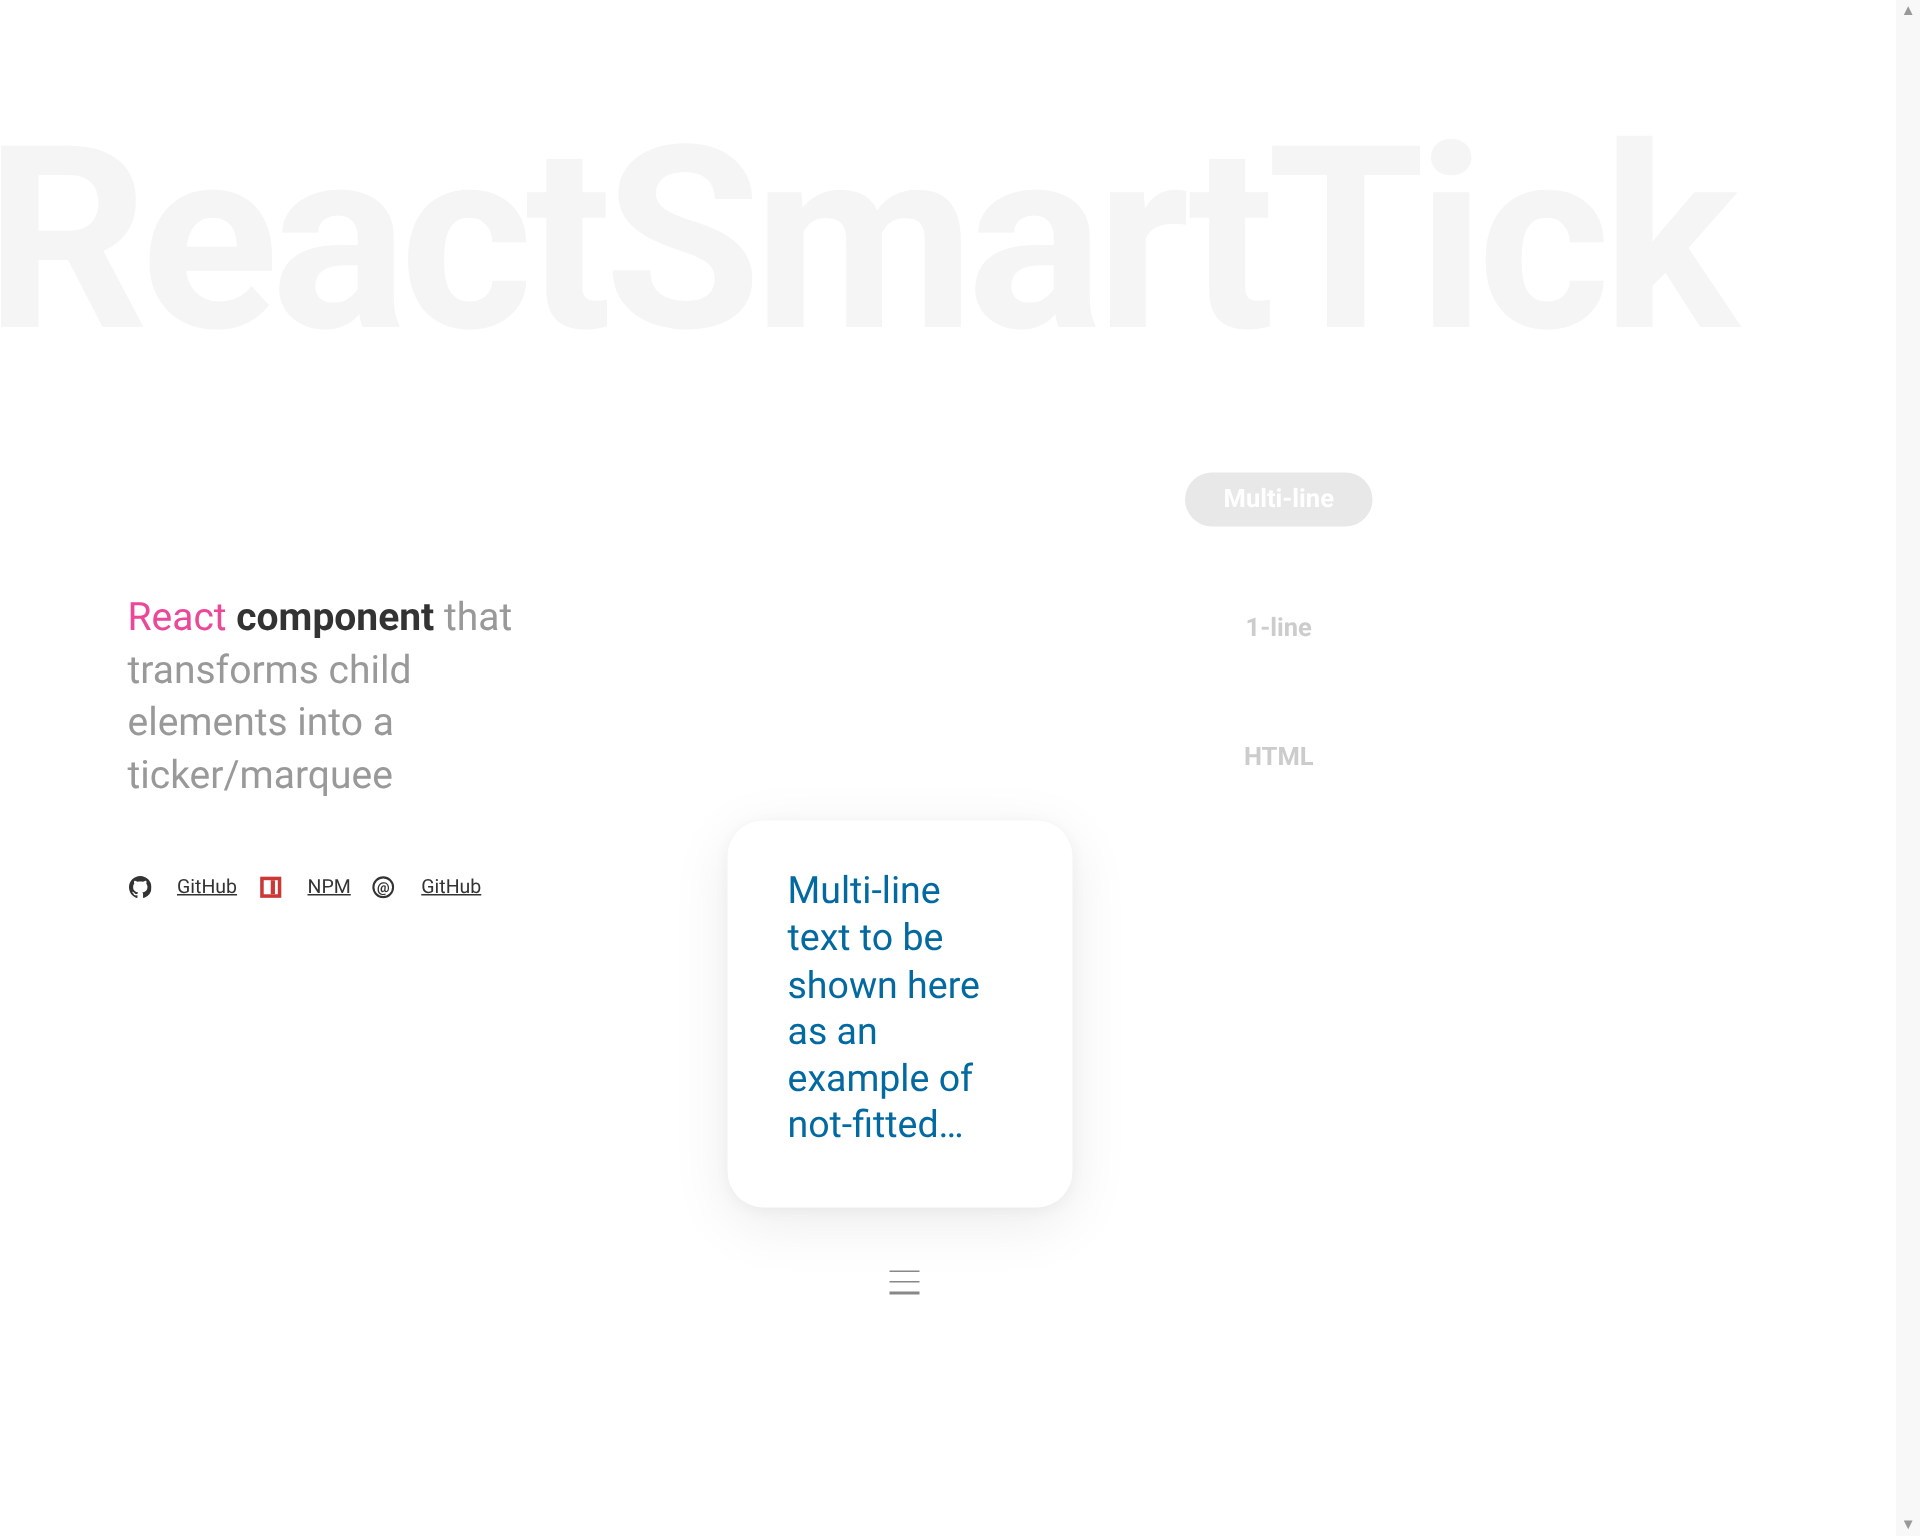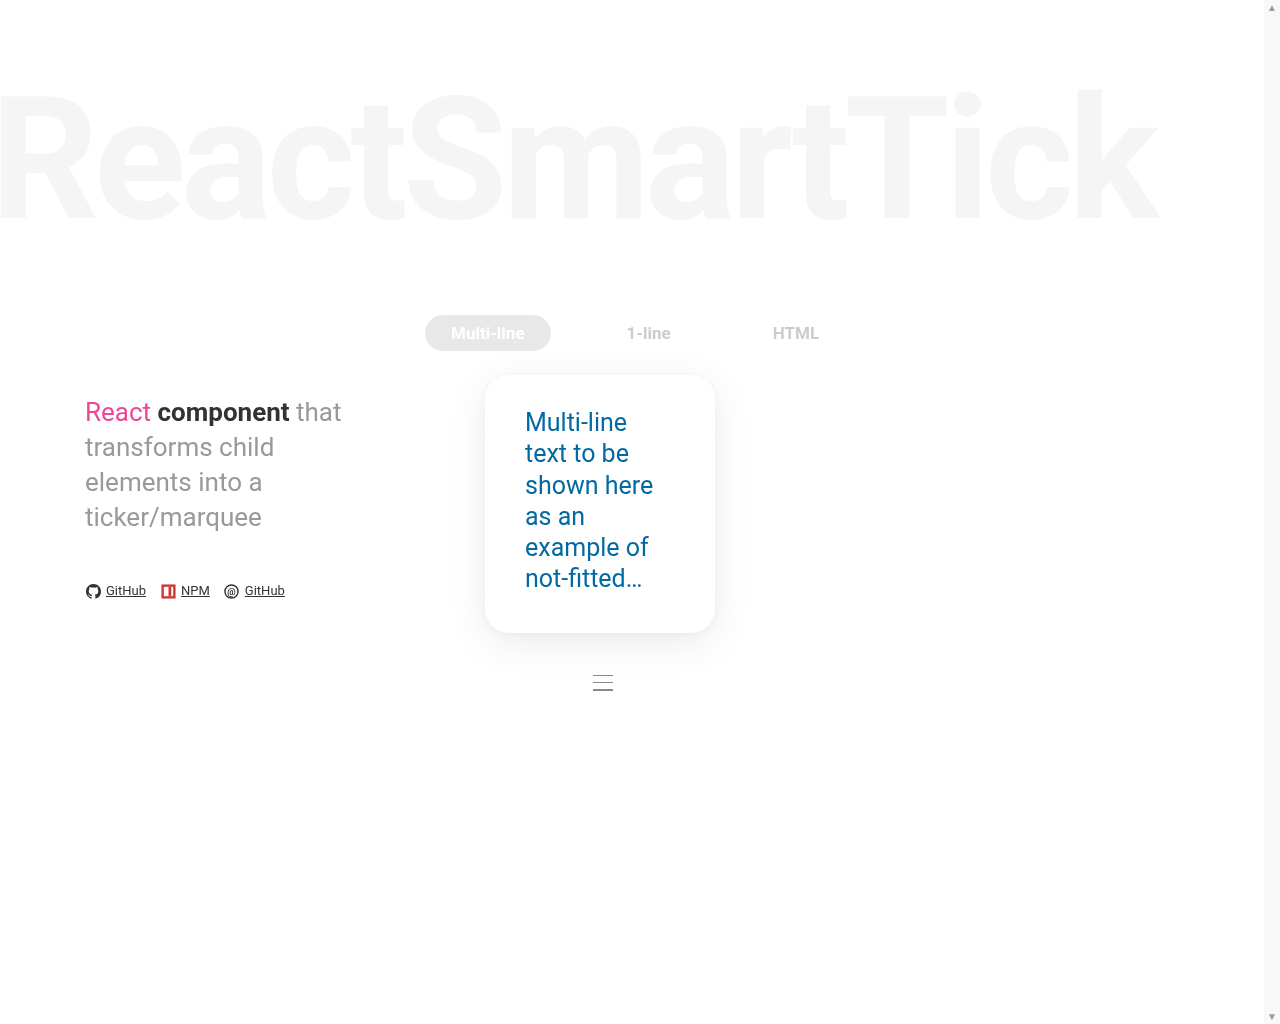--- a/index.html
+++ b/index.html
@@ -96,6 +96,7 @@
       gap: 50px;
       align-items: center;
       margin-bottom: 24px;
+      flex-direction: column;
     }
     
     .tab {

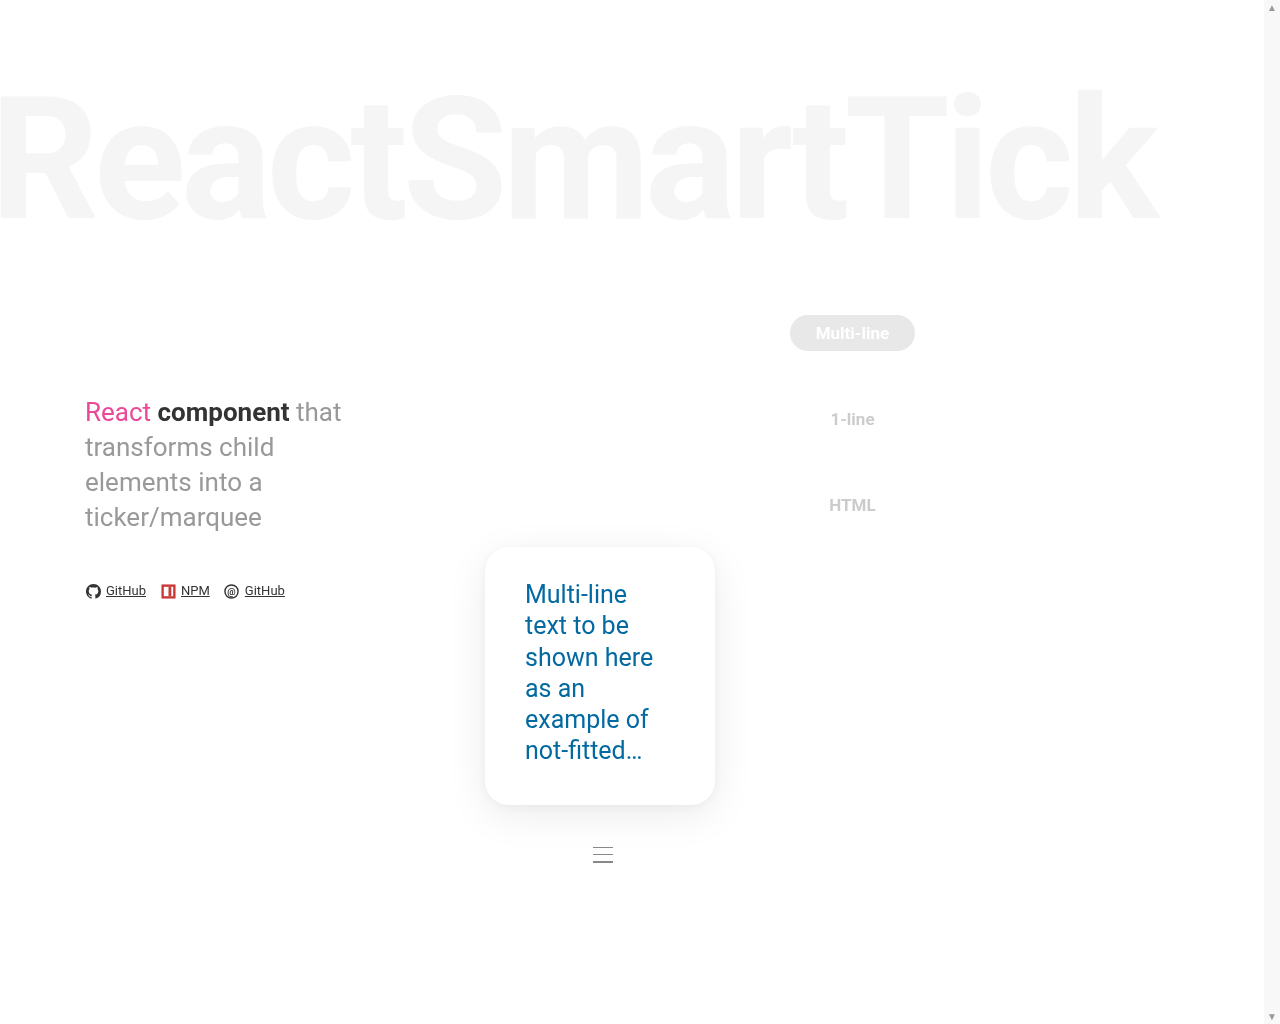--- a/index.html
+++ b/index.html
@@ -68,7 +68,8 @@
     
     .link-item {
       display: inline-flex;
-      gap: 5px;
+      align-items: center;
+      gap: 17px;
       text-decoration: none;
     }
     

